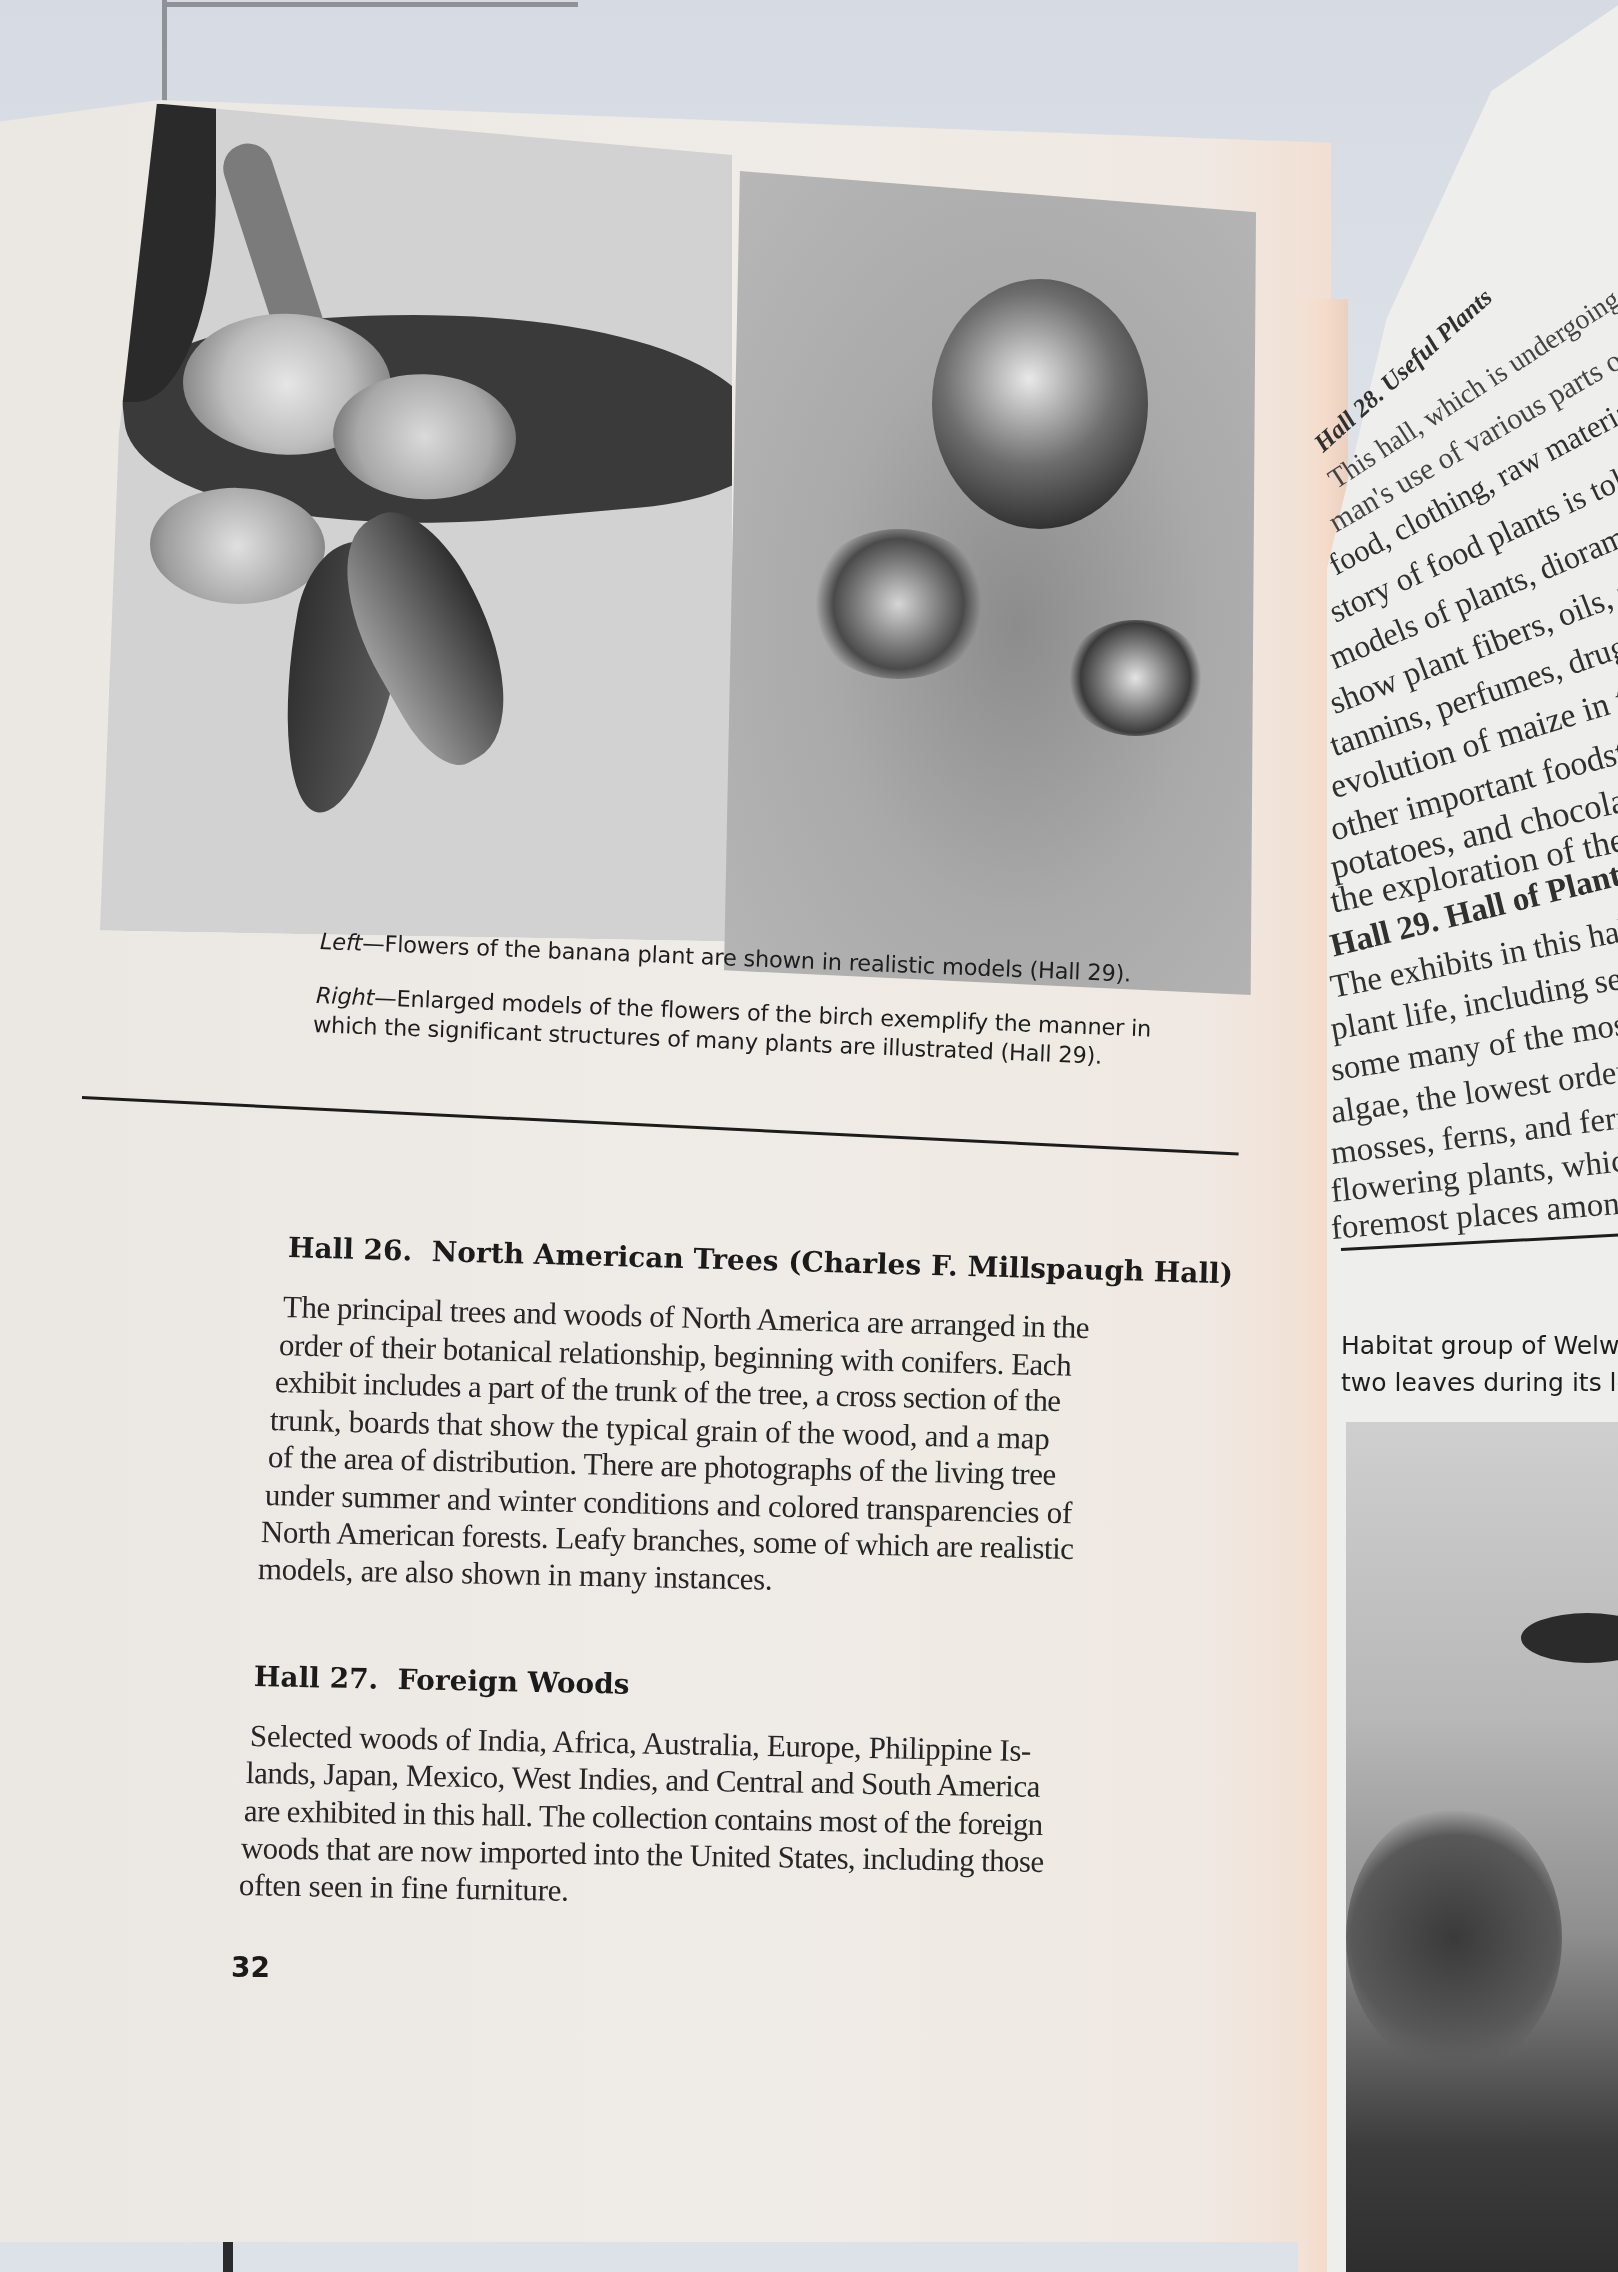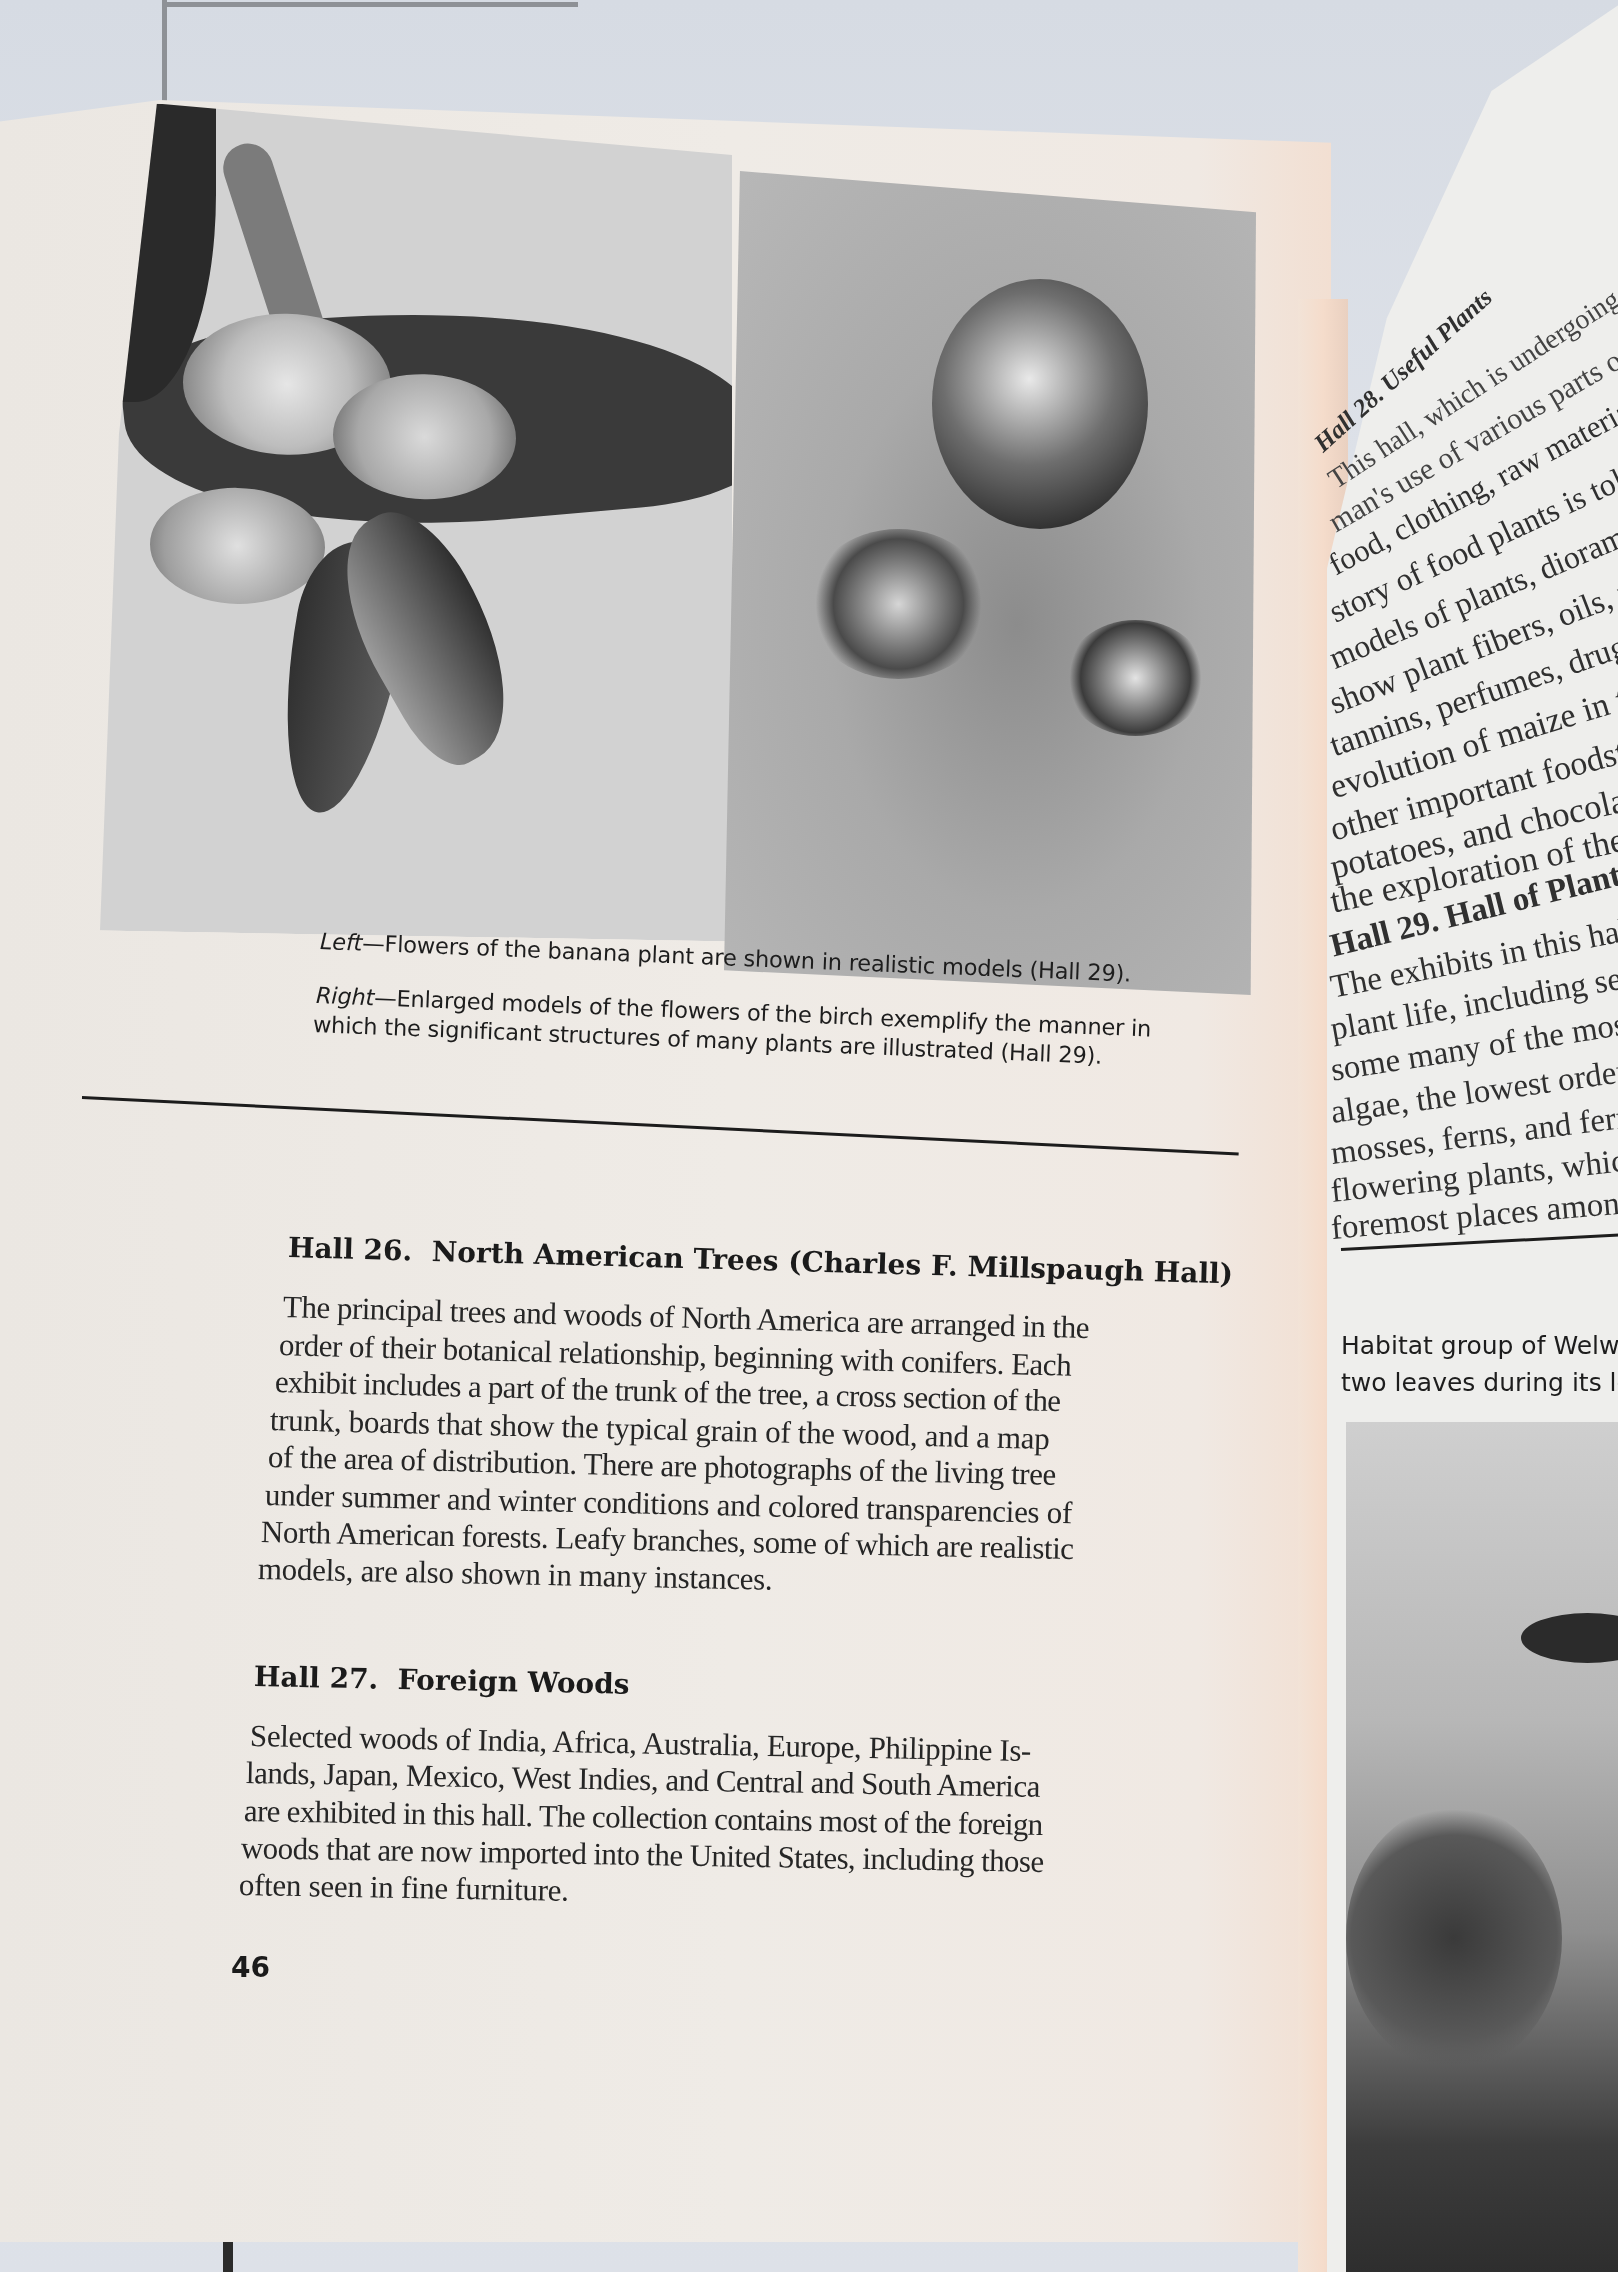--- a/index.html
+++ b/index.html
@@ -216,7 +216,7 @@
 <div class="body-line" style="left:241px;top:1830px;transform:rotate(1.0deg);letter-spacing:-0.6px;">woods that are now imported into the United States, including those</div>
 <div class="body-line" style="left:239px;top:1867px;transform:rotate(1.0deg);letter-spacing:-0.3px;">often seen in fine furniture.</div>
 
-<div class="page-number">46</div>
+<div class="page-number">32</div>
 
 <div class="gutter"></div>
 

